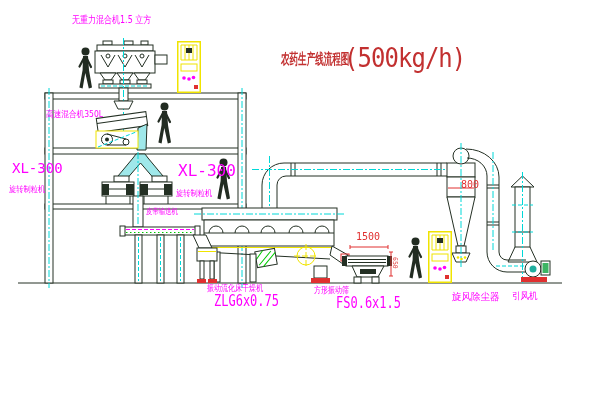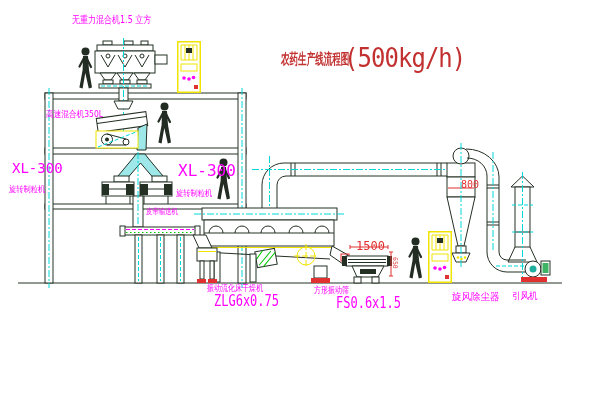--- a/index.html
+++ b/index.html
@@ -248,7 +248,7 @@
   <span class="lbl" style="left:452px;top:292px;font-size:10px;transform:scaleX(.95);">旋风除尘器</span>
   <span class="lbl" style="left:512px;top:291px;font-size:9.5px;transform:scaleX(.9);">引风机</span>
 
-  <span class="dim" style="left:356px;top:240px;font-size:12px;">1500</span>
+  <span class="dim" style="left:356px;top:232px;font-size:10px;">1500</span>
   <span class="dim" style="left:398px;top:257px;font-size:6.5px;transform:rotate(90deg);">650</span>
   <span class="dim" style="left:453px;top:180px;font-size:10px;padding-left:8px;">800</span>
 

